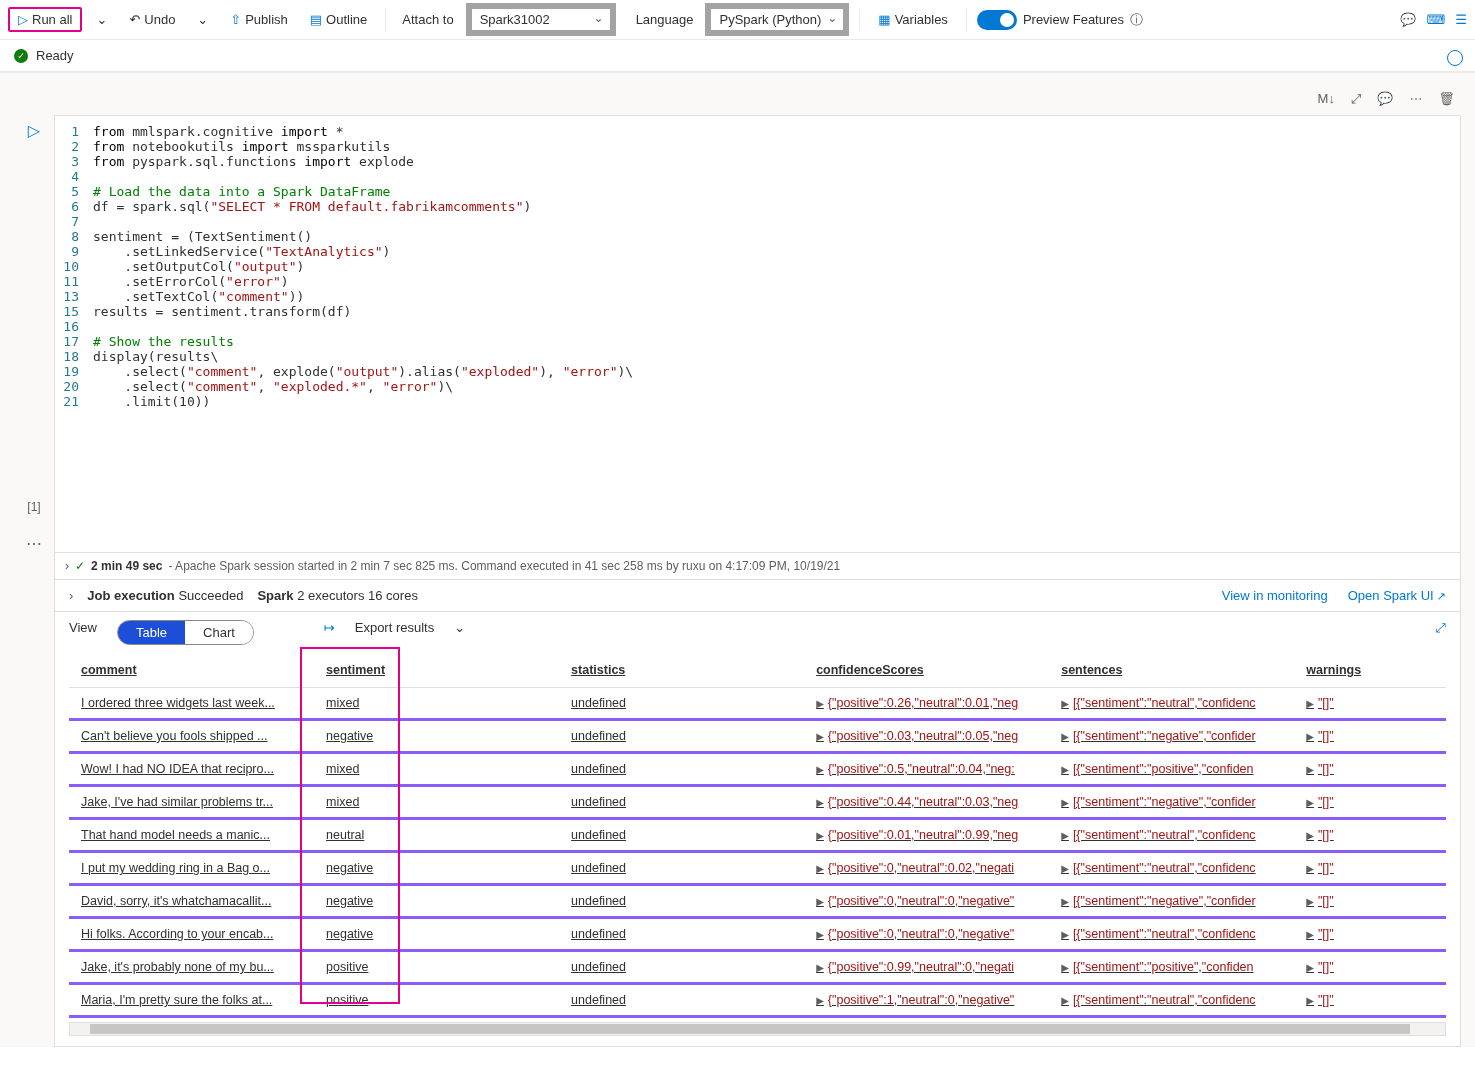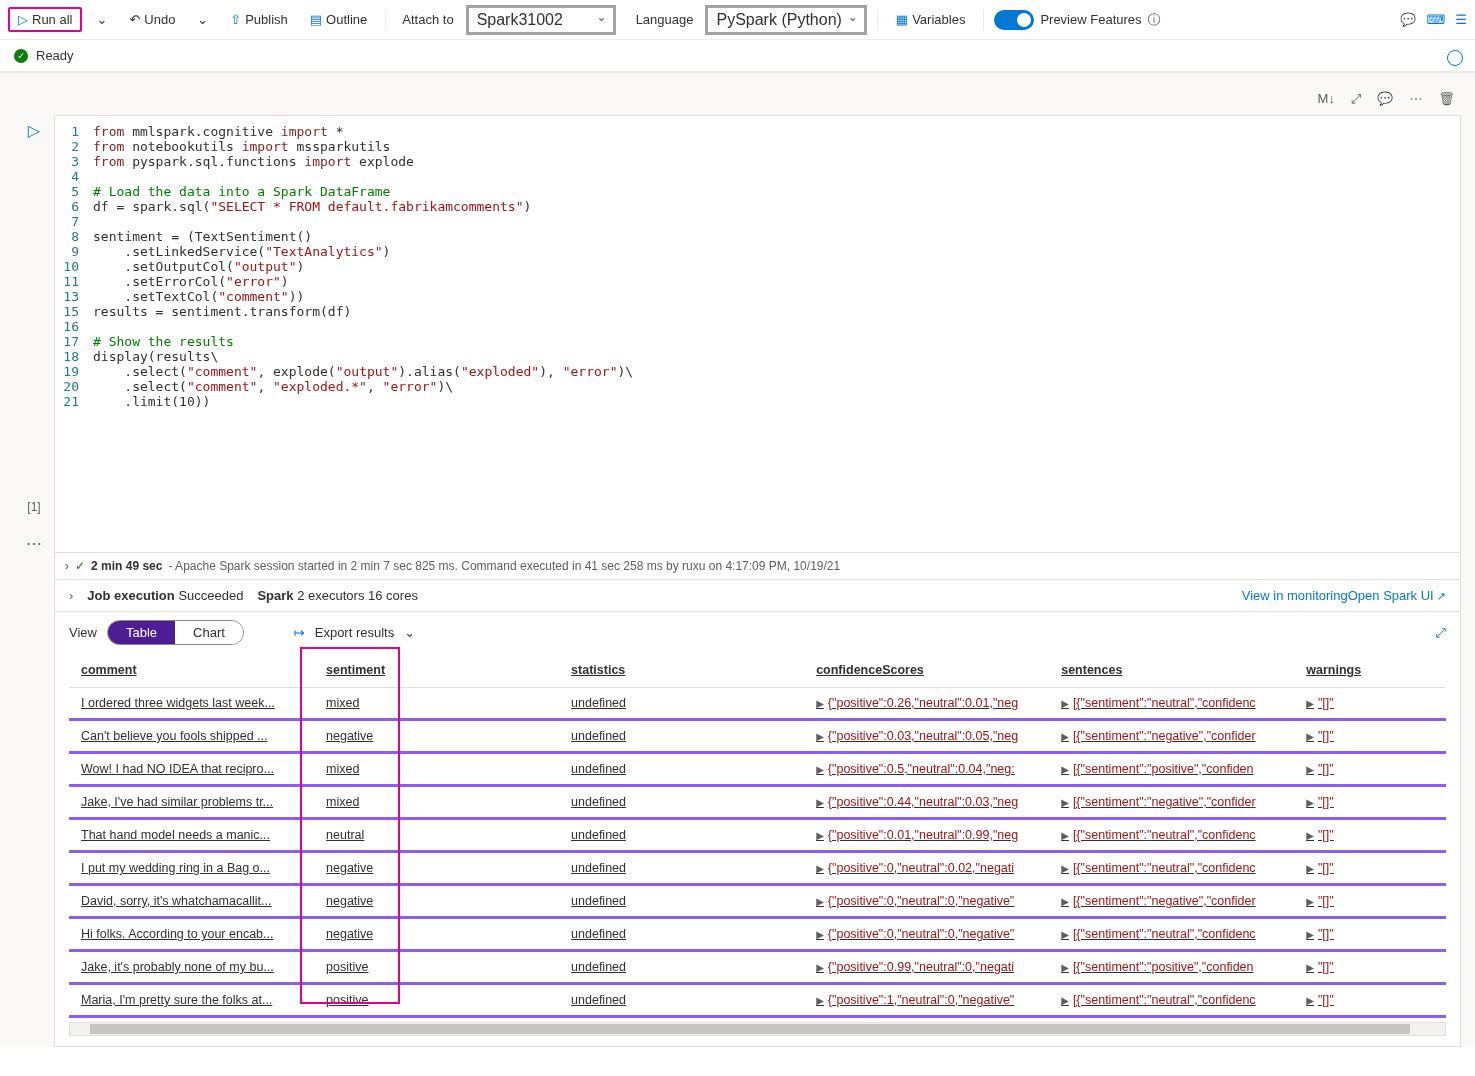--- a/index.html
+++ b/index.html
@@ -36,12 +36,12 @@
   .icon-blue { color: #0078d4; }
   .tb-sep { width: 1px; height: 22px; background: #edebe9; margin: 0 4px; }
   .dropdown-box {
-    border: 3px solid #a3a3a3;
+    border: 6px solid #a3a3a3;
     padding: 3px 22px 3px 8px;
     min-width: 150px;
     position: relative;
     background: #fff;
-    font-size: 16px;
+    font-size: 13px;
   }
   .dropdown-box::after {
     content: "⌄";

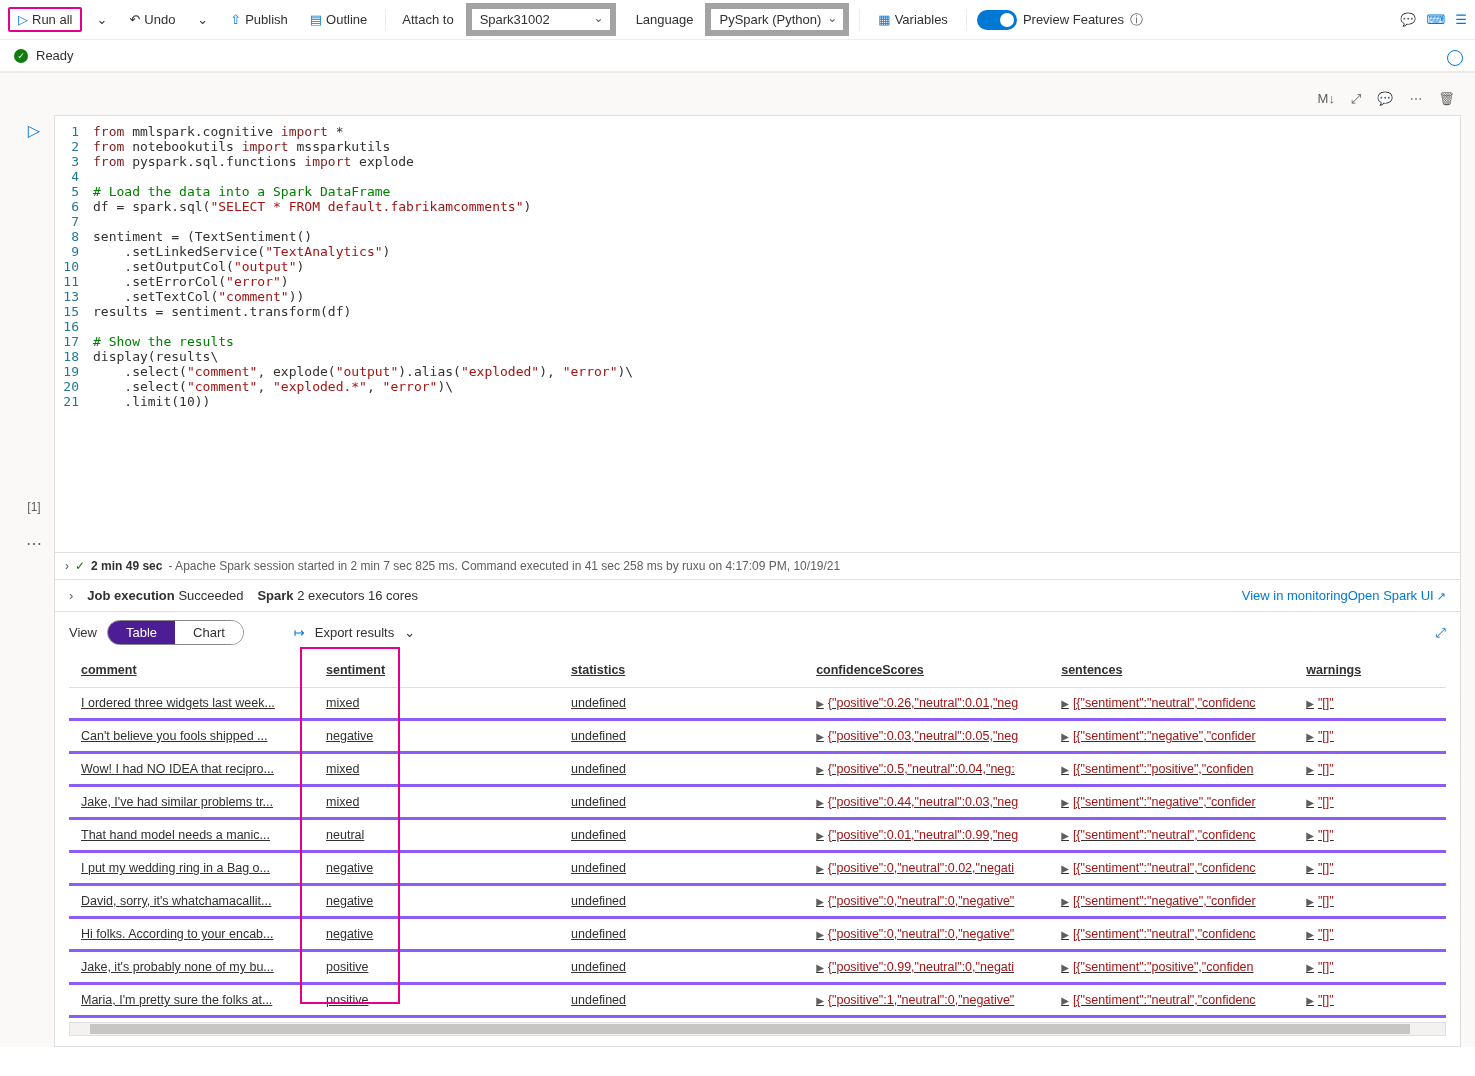--- a/index.html
+++ b/index.html
@@ -147,7 +147,7 @@
     user-select: none;
   }
   .code-content { white-space: pre; }
-  .kw { color: #7f1d1d; }
+  .kw { color: #000000; }
   .st { color: #a31515; }
   .cm { color: #008000; }
 

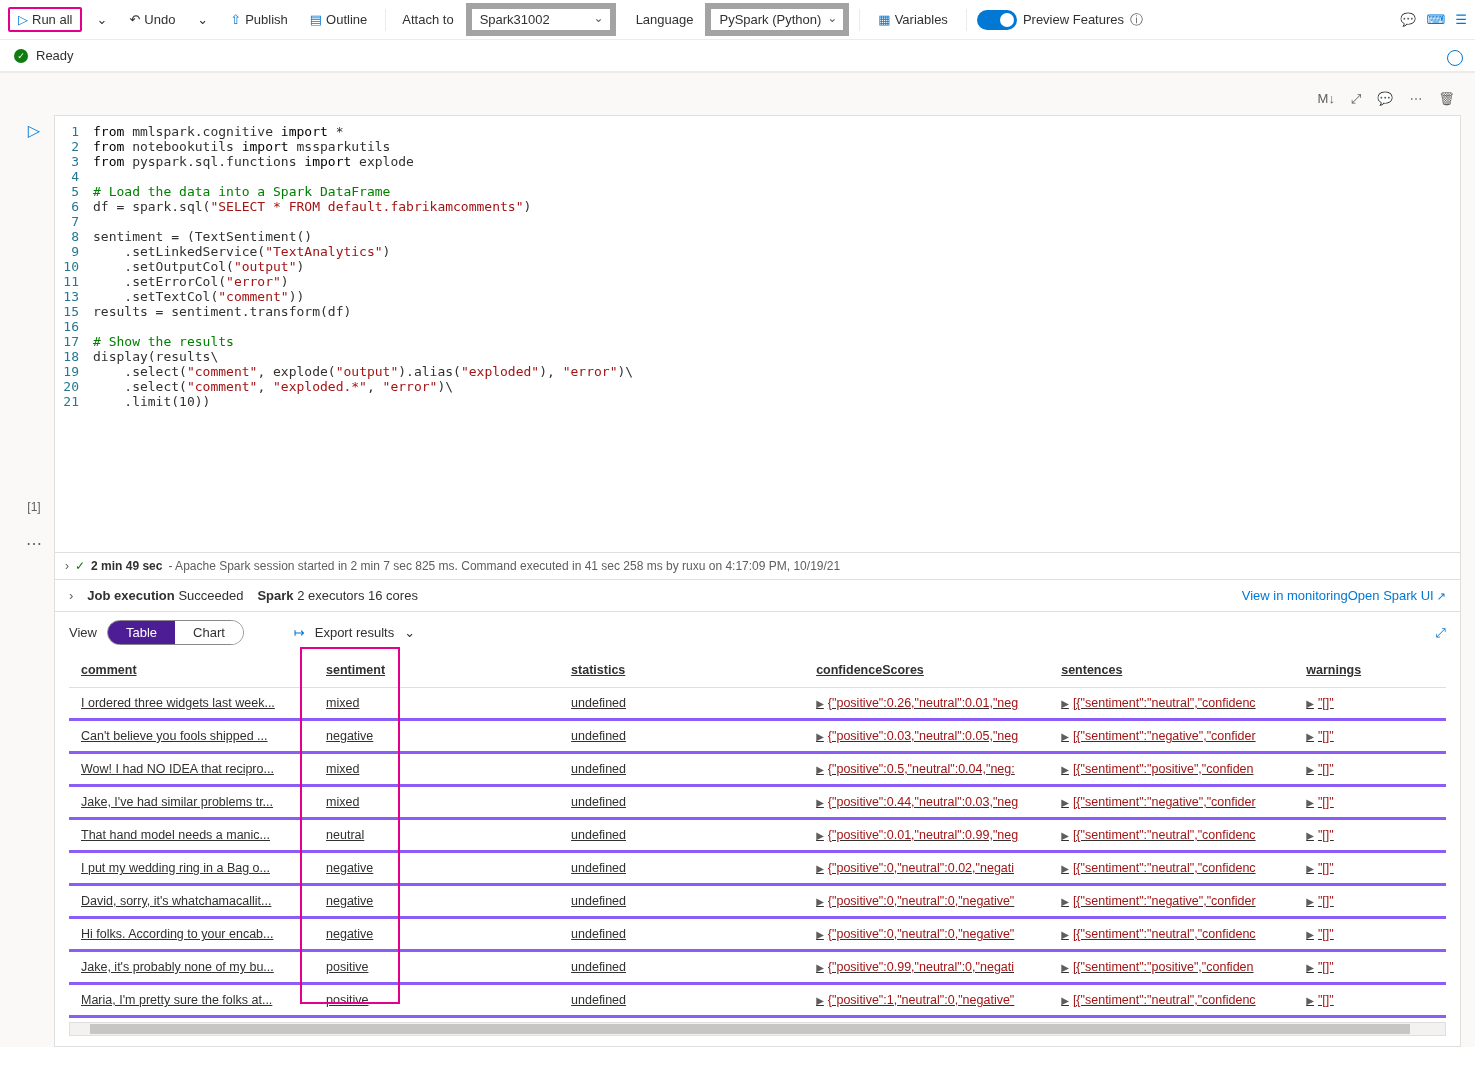--- a/index.html
+++ b/index.html
@@ -171,7 +171,7 @@
     gap: 14px;
   }
   .link { color: #0078d4; cursor: pointer; }
-  .exec-right { margin-left: auto; display: flex; gap: 0; }
+  .exec-right { margin-left: auto; display: flex; gap: 20px; }
   .ext-icon::after { content: " ↗"; font-size: 11px; }
 
   .view-row {

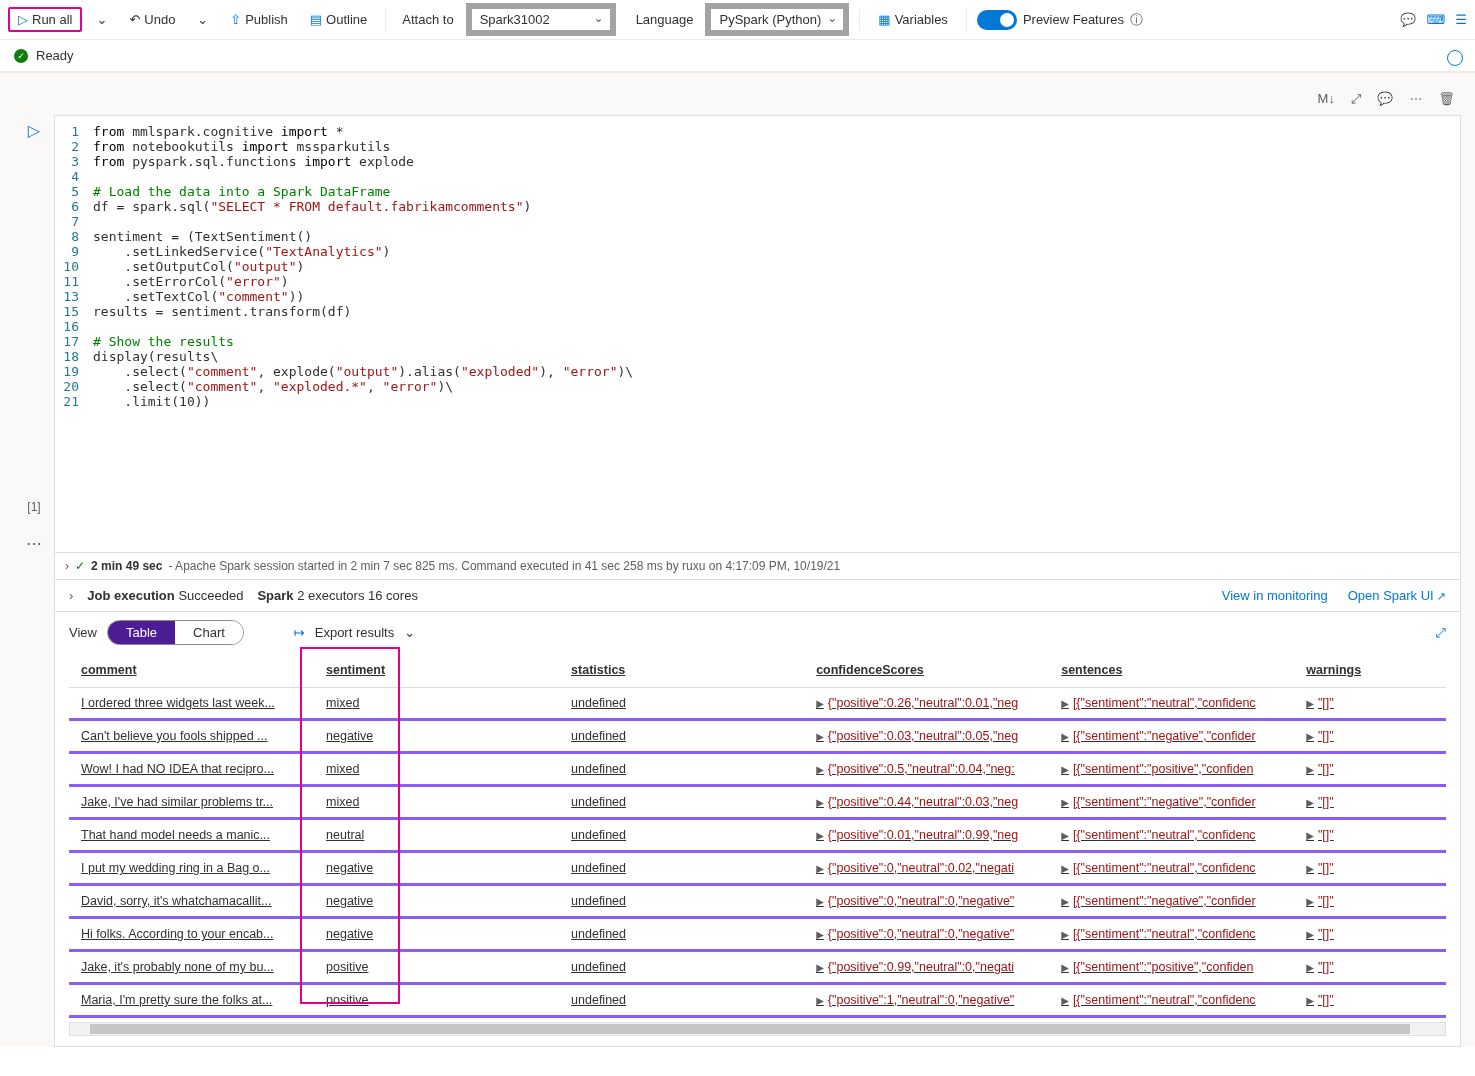--- a/index.html
+++ b/index.html
@@ -176,9 +176,9 @@
 
   .view-row {
     display: flex;
-    align-items: center;
+    align-items: flex-start;
     padding: 8px 14px;
-    gap: 10px;
+    gap: 20px;
     font-size: 13px;
   }
   .pill {

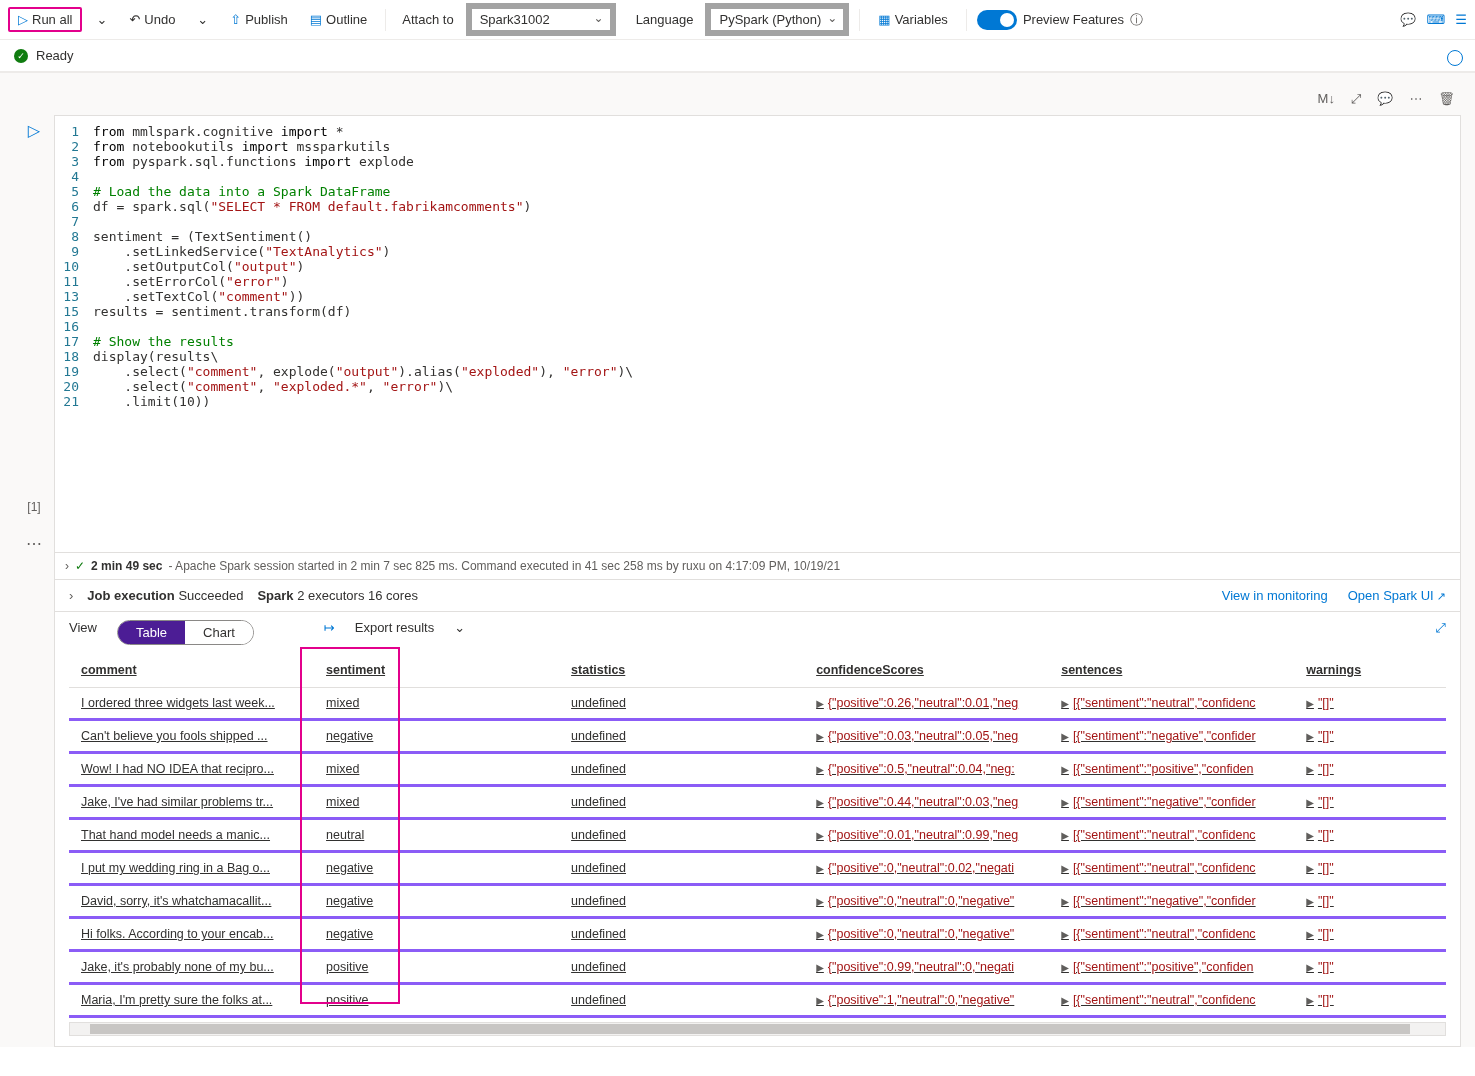--- a/index.html
+++ b/index.html
@@ -193,7 +193,7 @@
     cursor: pointer;
     background: #fff;
   }
-  .pill-btn.active { background: #4c1d95; color: #fff; }
+  .pill-btn.active { background: #1d4ed8; color: #fff; }
   .view-spacer { width: 30px; }
 
   .results-wrap {

